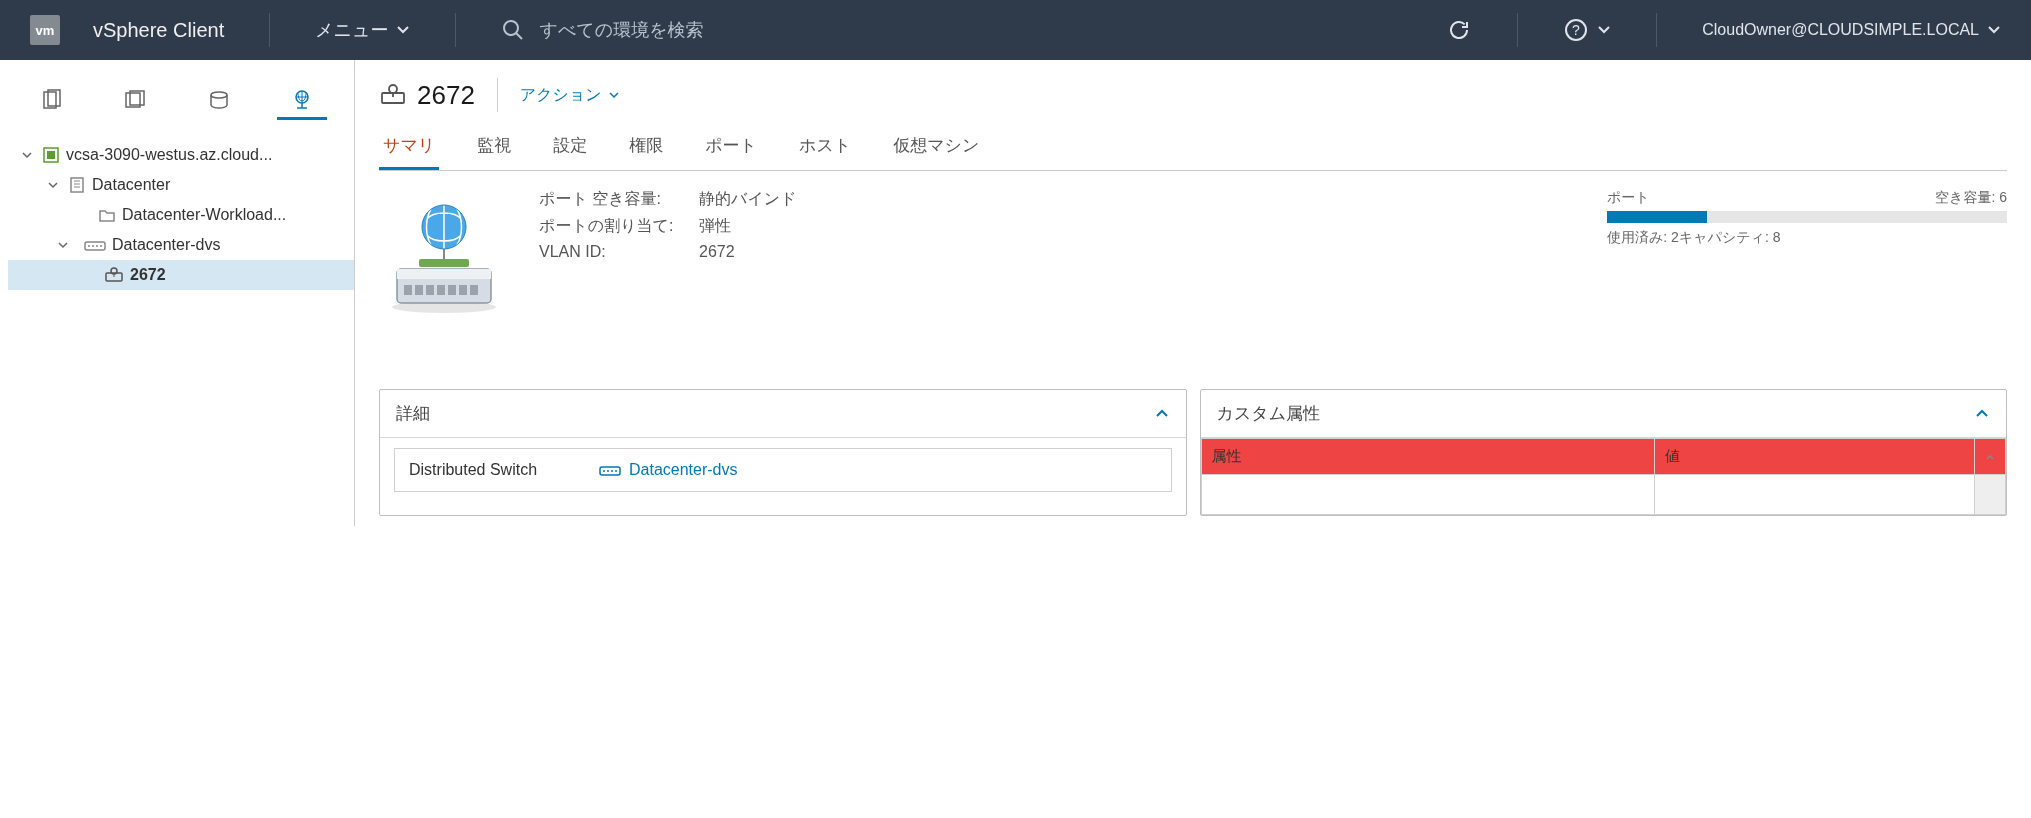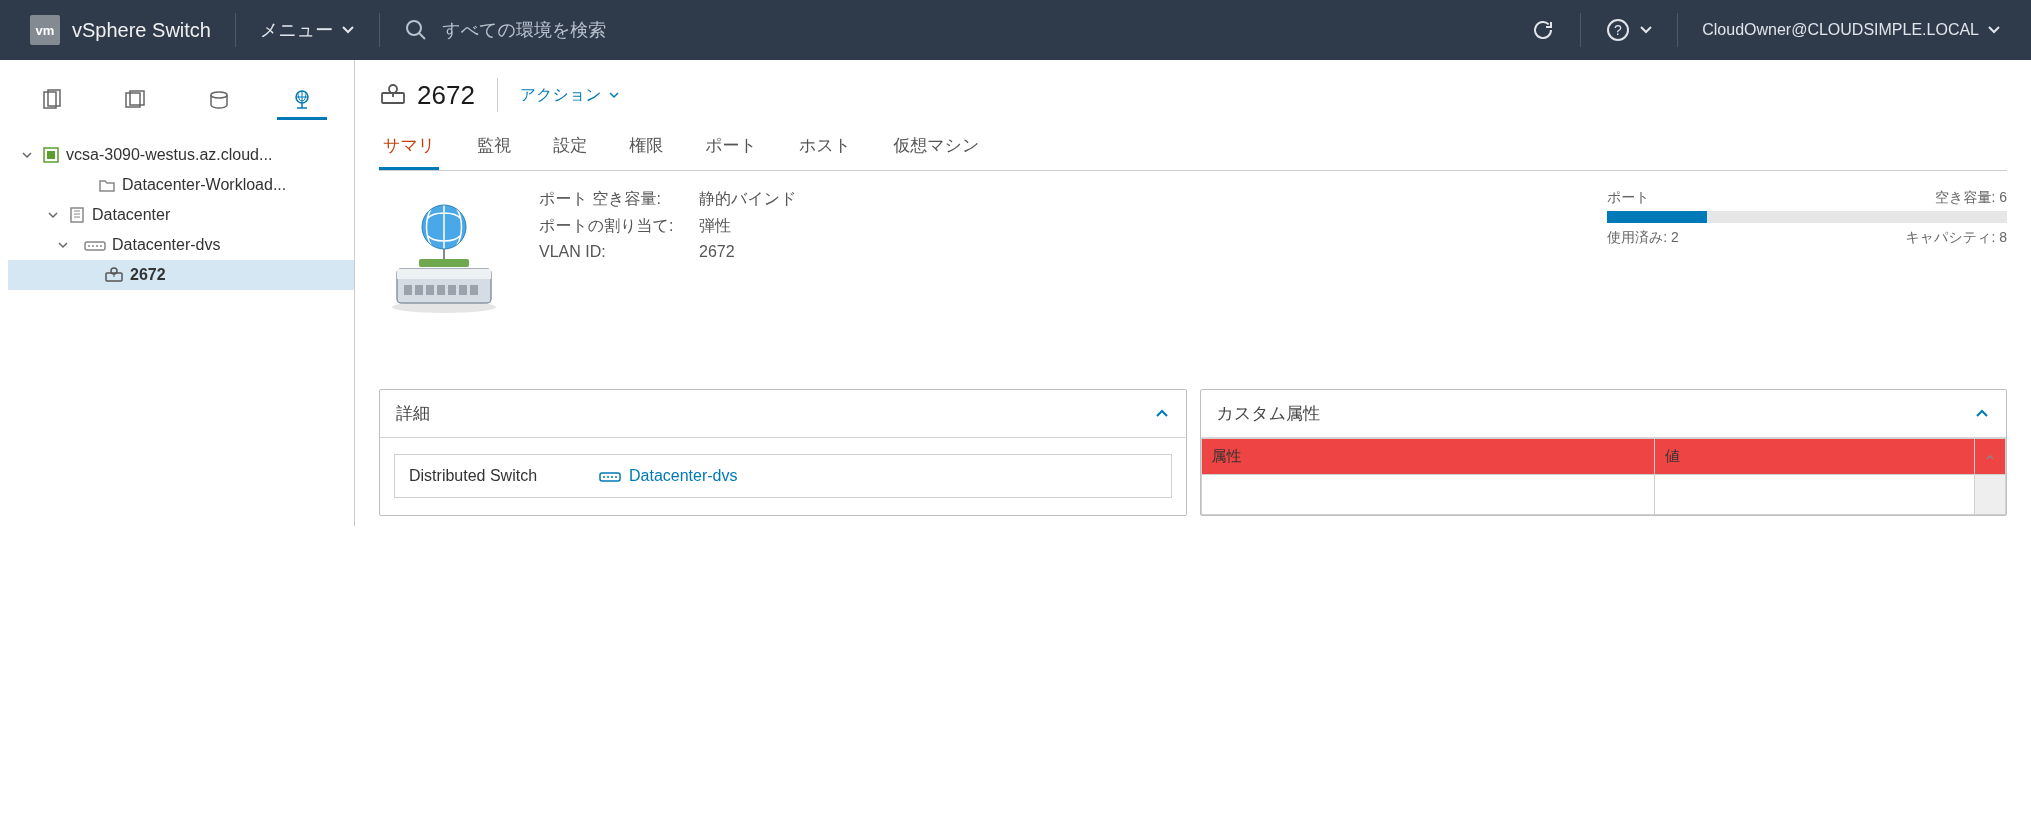--- a/index.html
+++ b/index.html
@@ -6,7 +6,7 @@
   body { font-family: Arial, "Hiragino Kaku Gothic ProN", Meiryo, sans-serif; font-size: 14px; color: #333; background: #fff; }
   
   
-  .topbar { background: #2f3a4a; color: #e1e5eb; height: 60px; display: flex; align-items: center; }
+  .topbar { background: #2f3a4a; color: #e1e5eb; height: 60px; display: flex; align-items: center; gap: 21px; }
   .logo-box { background: #848a92; color: #fff; font-weight: bold; width: 30px; height: 30px; display: flex; align-items: center; justify-content: center; margin-left: 30px; font-size: 13px; border-radius:2px;}
   .app-title { color: #f0f0f0; font-size: 20px; margin-left: 12px; }
   .vsep { width:1px; height:34px; background:#4c5867; margin:0 24px;}

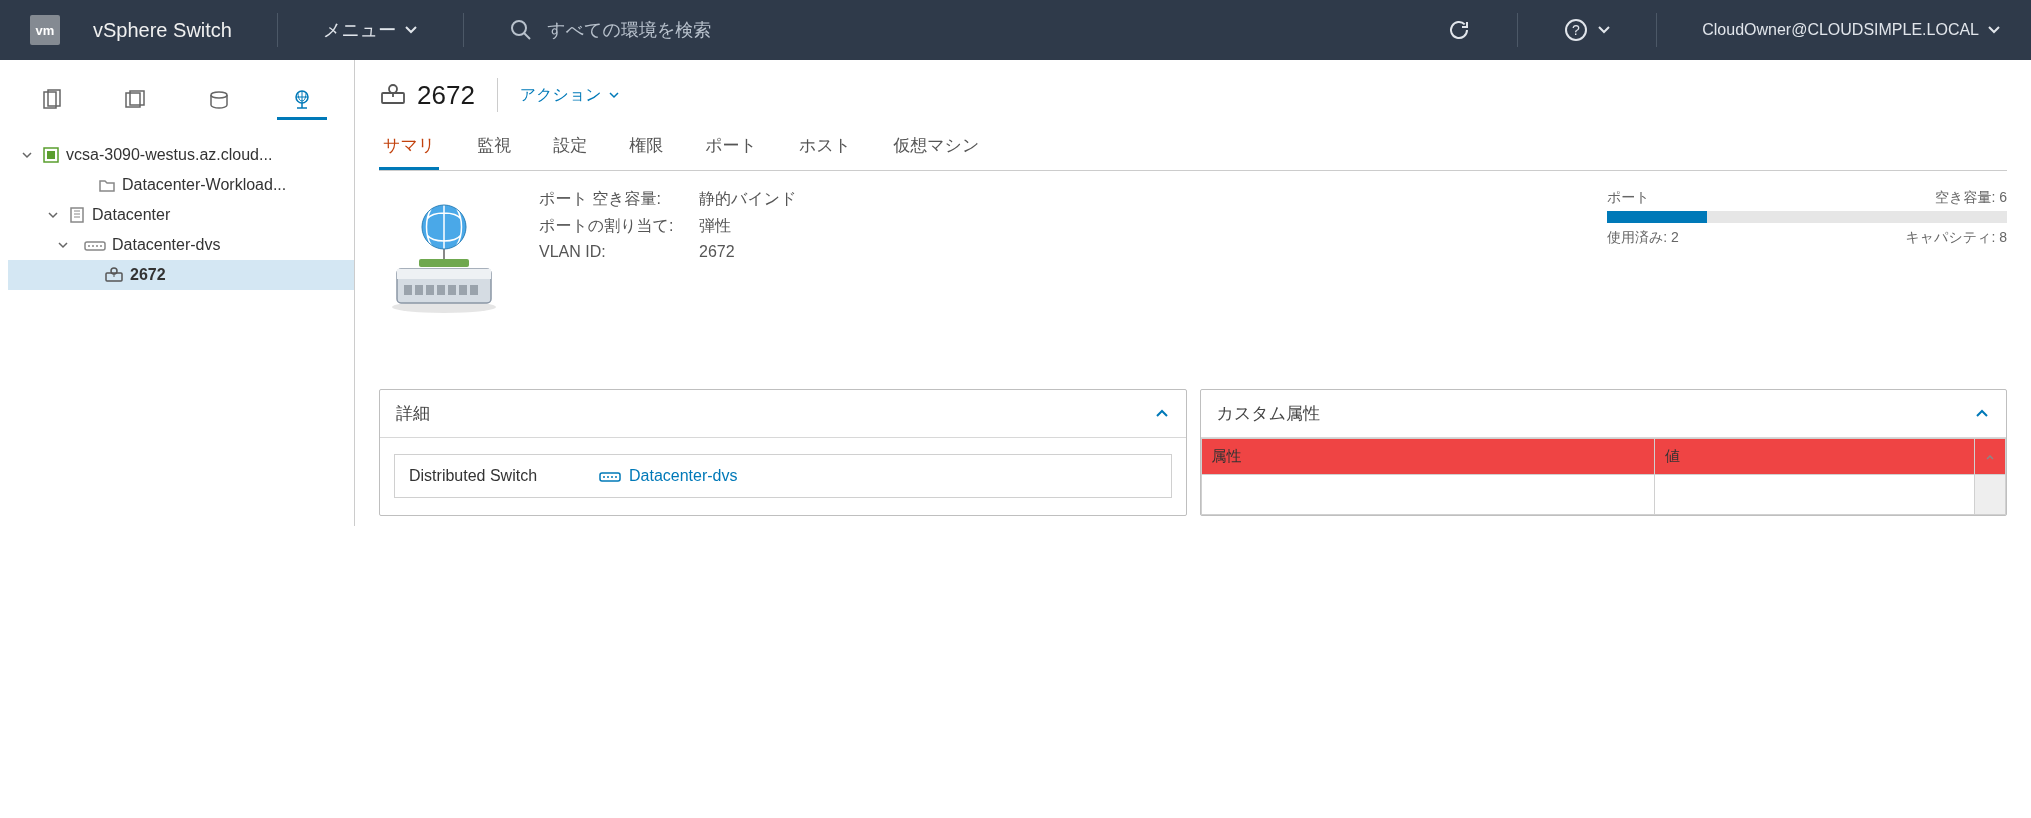--- a/index.html
+++ b/index.html
@@ -76,7 +76,7 @@
 
 <div class="topbar">
   <div class="logo-box">vm</div>
-  <div class="app-title">vSphere Switch</div>
+  <div class="app-title">vSphere Client</div>
   <div class="vsep"></div>
   <div class="menu-btn">
     <span>メニュー</span>

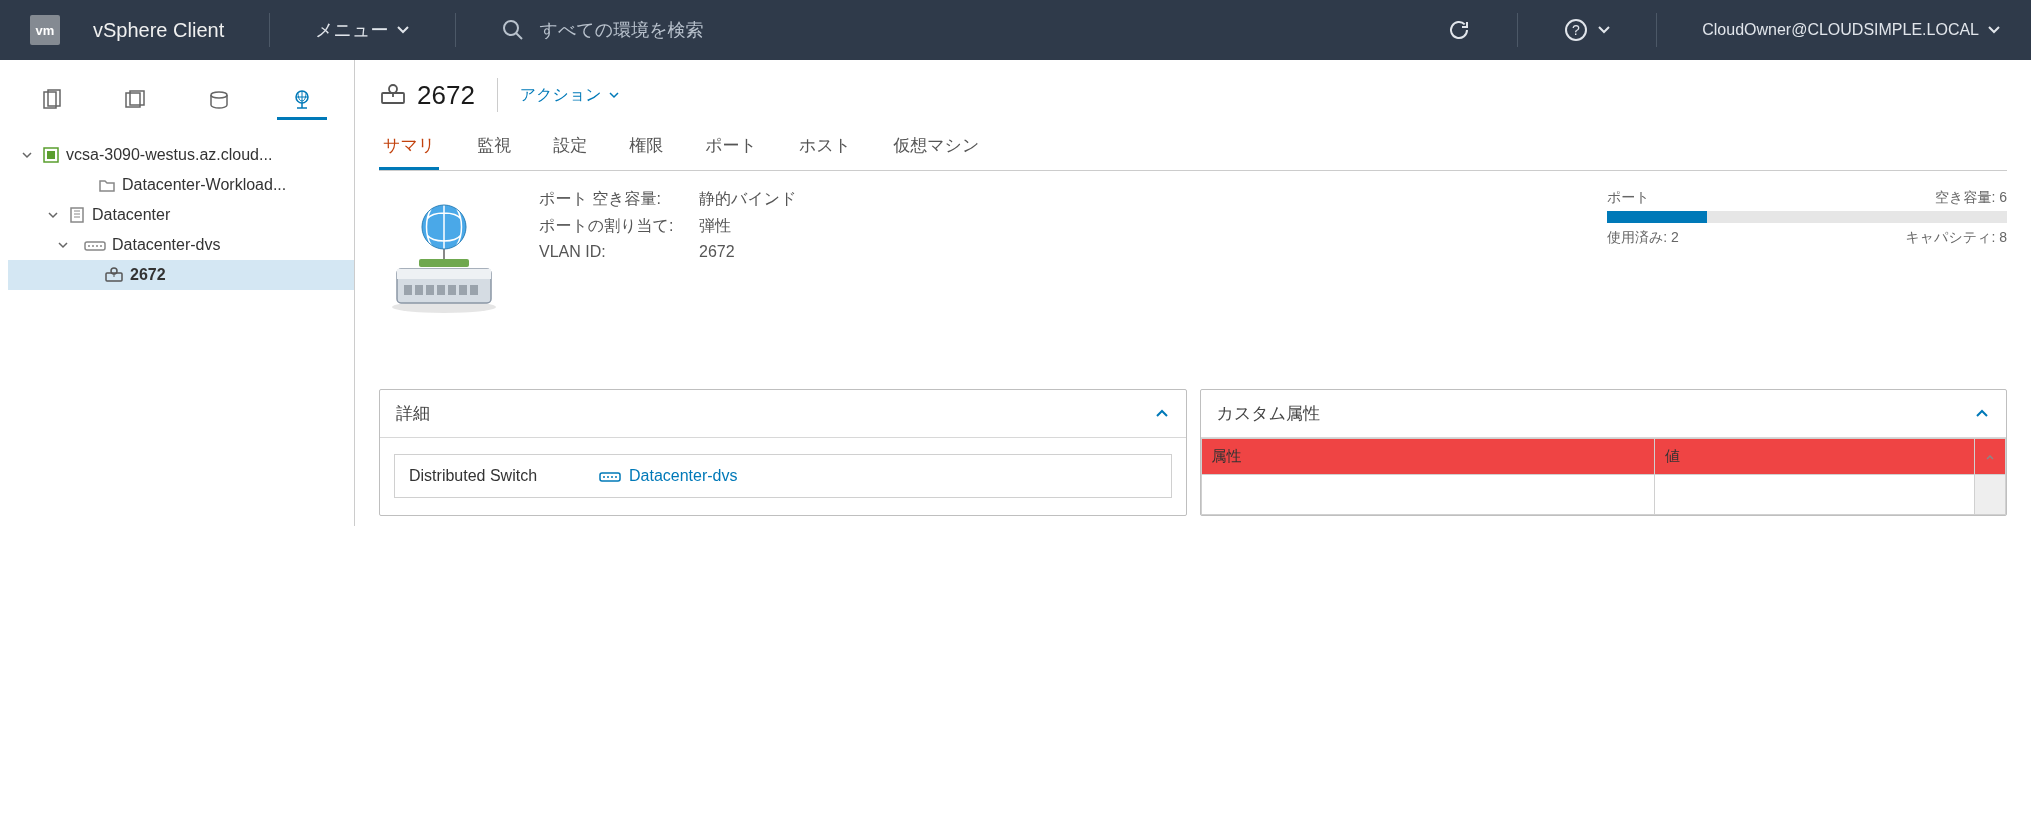--- a/index.html
+++ b/index.html
@@ -171,15 +171,6 @@
         </span>
         <span>vcsa-3090-westus.az.cloud...</span>
       </div>
-      <div class="tree-row indent2">
-        <span class="caret"></span>
-        <span class="ticon">
-          <svg width="18" height="18" viewBox="0 0 18 18">
-              <path d="M2 5h5l2 2h7v8H2z" fill="none" stroke="#888" stroke-width="1.5"></path>
-            </svg>
-        </span>
-        <span>Datacenter-Workload...</span>
-      </div>
       <div class="tree-row indent1">
         <span class="caret">
           <svg width="10" height="10" viewBox="0 0 10 10">
@@ -195,6 +186,15 @@
             </svg>
         </span>
         <span>Datacenter</span>
+      </div>
+      <div class="tree-row indent2">
+        <span class="caret"></span>
+        <span class="ticon">
+          <svg width="18" height="18" viewBox="0 0 18 18">
+              <path d="M2 5h5l2 2h7v8H2z" fill="none" stroke="#888" stroke-width="1.5"></path>
+            </svg>
+        </span>
+        <span>Datacenter-Workload...</span>
       </div>
       <div class="tree-row indent2">
         <span class="caret" style="margin-left:-20px;margin-right:6px;">

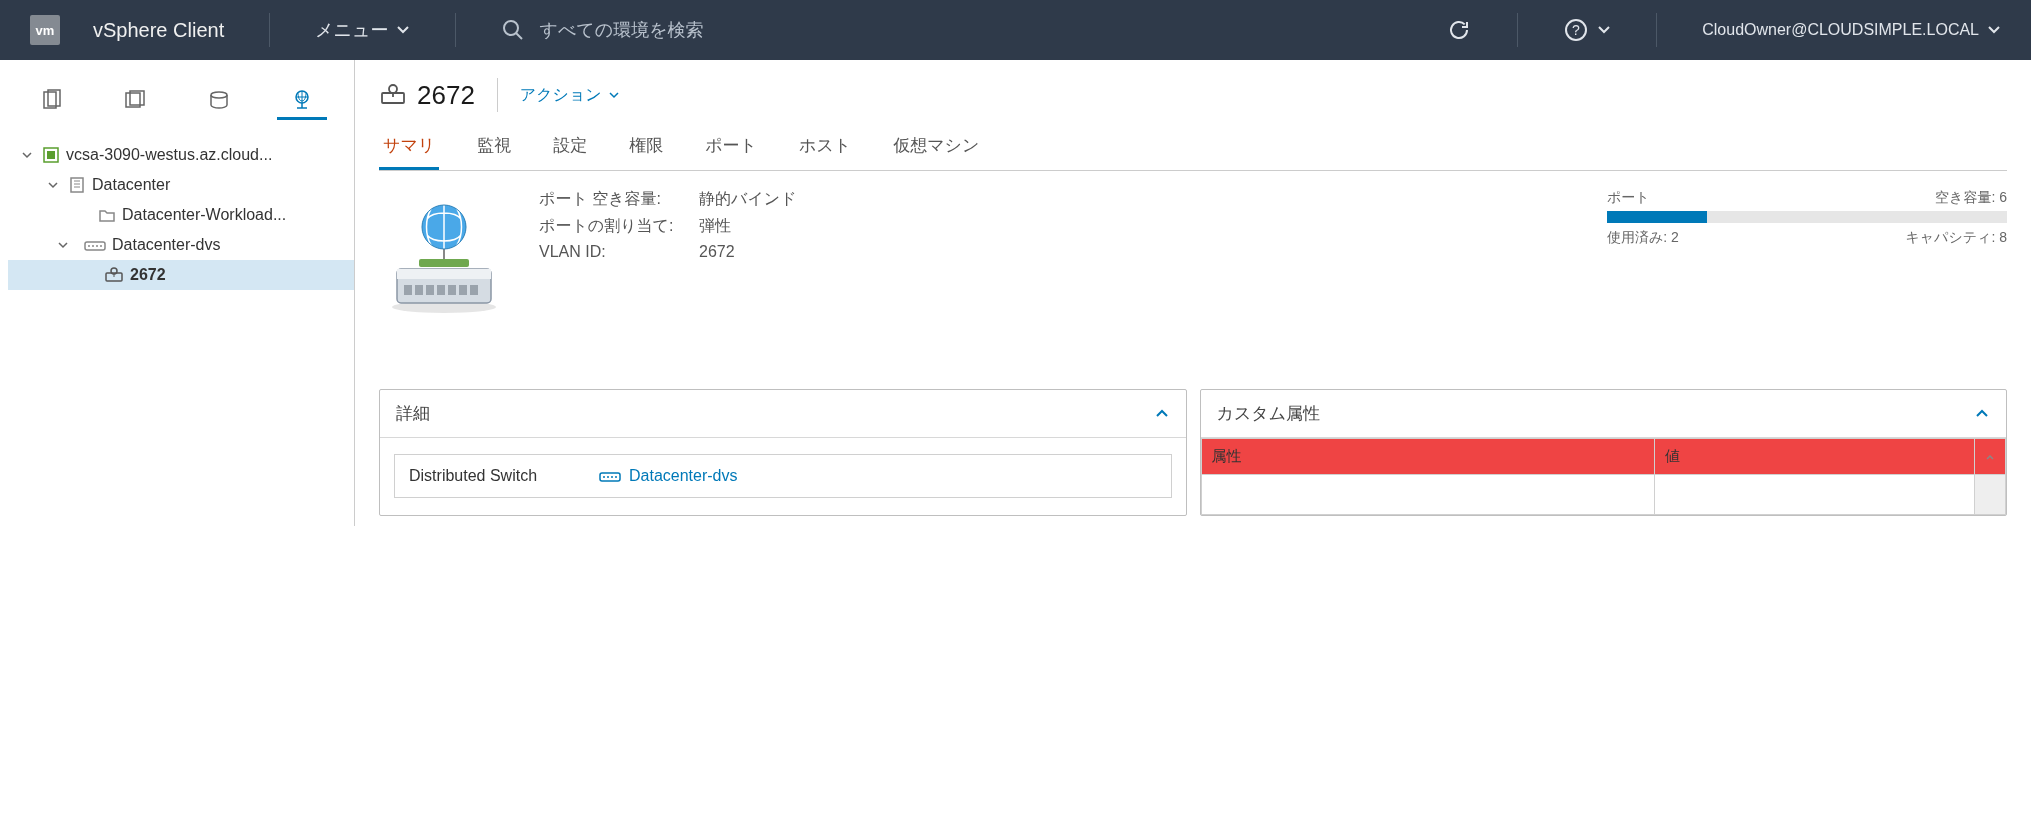--- a/index.html
+++ b/index.html
@@ -55,7 +55,7 @@
   .cap-head { display:flex; justify-content:space-between; margin-bottom:4px;}
   .cap-bar { height:12px; background:#e6e6e6; position:relative; margin-bottom:6px;}
   .cap-fill { height:100%; background:#0079b8;}
-  .cap-foot { display:flex; justify-content:space-between; }
+  .cap-foot { display:flex; }
   
   .panels { display:flex; gap:13px; margin-top:70px;}
   .panel { border:1px solid #bfbfbf; border-radius:2px; flex:1;}

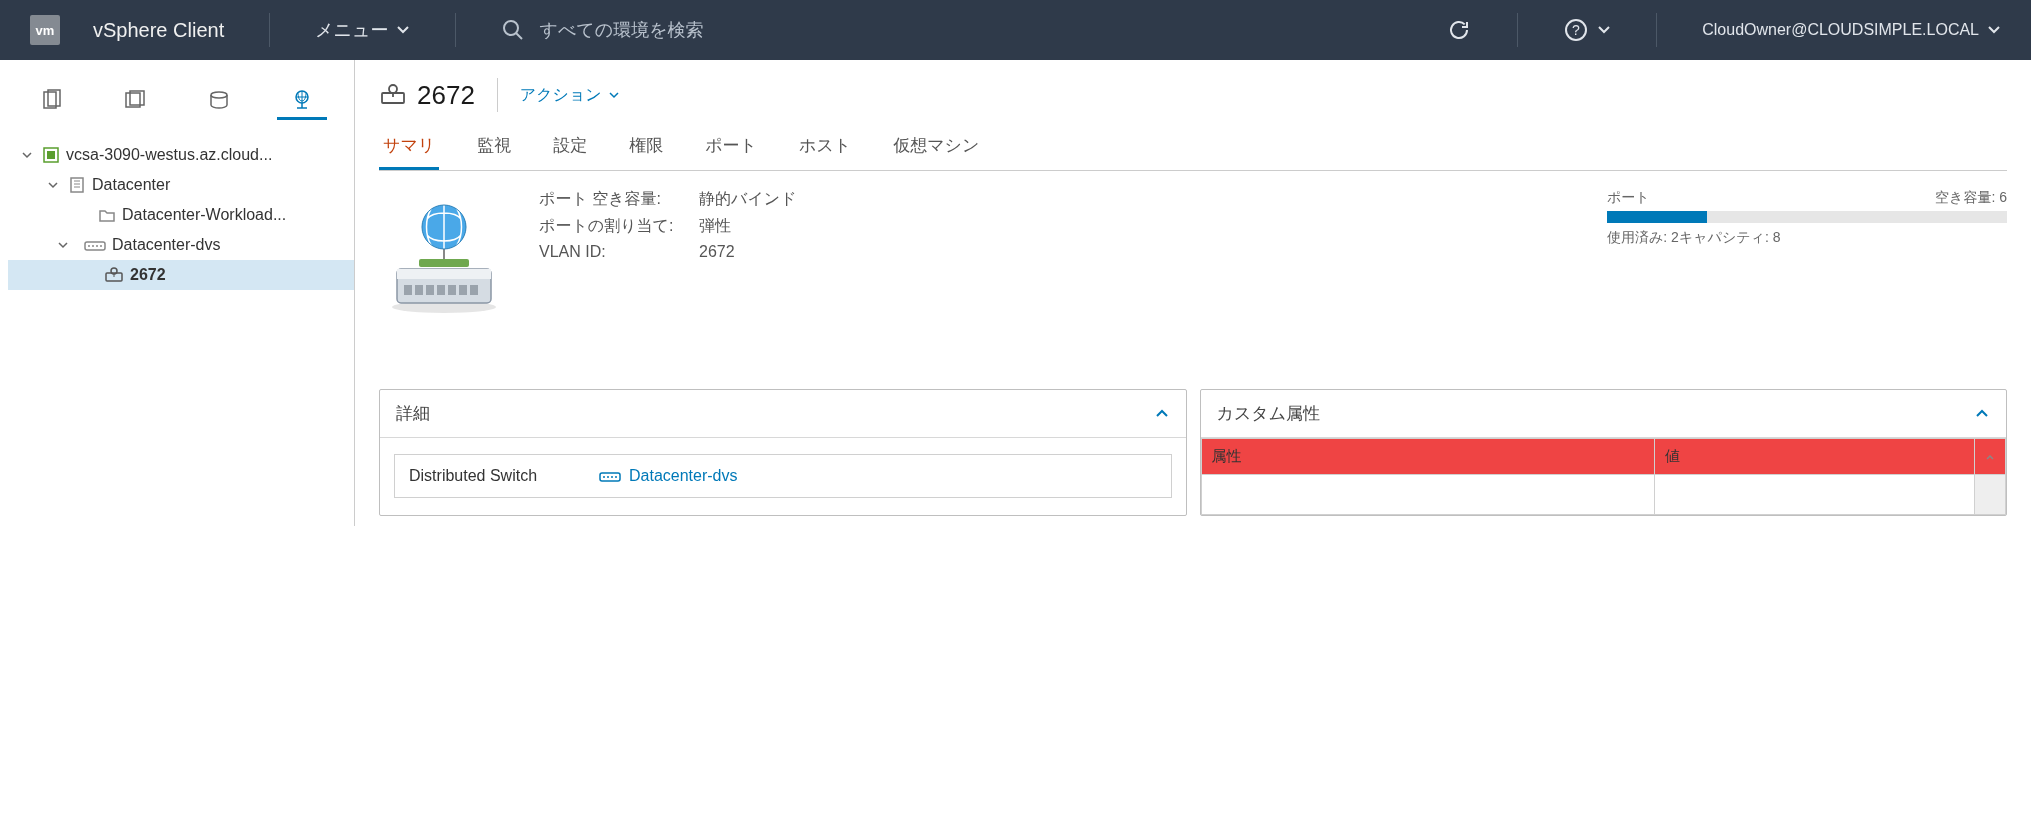--- a/index.html
+++ b/index.html
@@ -60,7 +60,7 @@
   .panels { display:flex; gap:13px; margin-top:70px;}
   .panel { border:1px solid #bfbfbf; border-radius:2px; flex:1;}
   .panel-head { display:flex; justify-content:space-between; align-items:center; padding:12px 16px; font-size:17px; color:#444;}
-  .panel-body { border-top:1px solid #d8d8d8; padding:16px 14px;}
+  .panel-body { border-top:1px solid #d8d8d8; padding:10px 14px;}
   .inner-box { border:1px solid #d0d0d0; padding:12px 14px;}
   .detail-row { display:flex; align-items:flex-start;}
   .detail-label { width:190px; font-size:16px; color:#333;}

